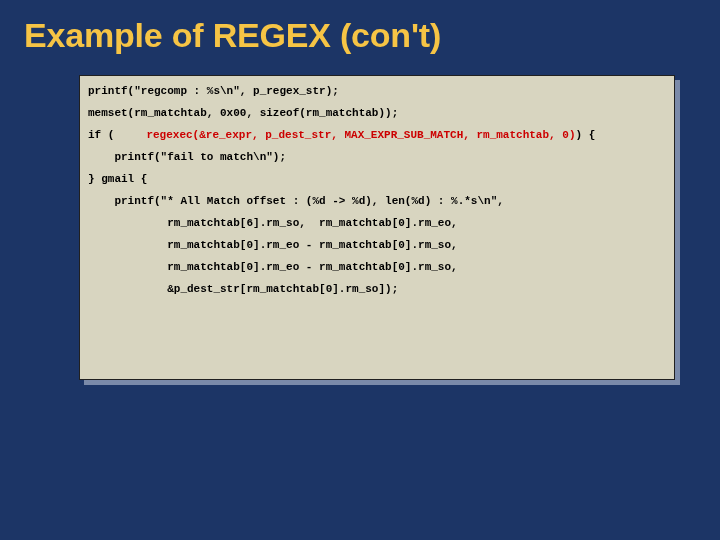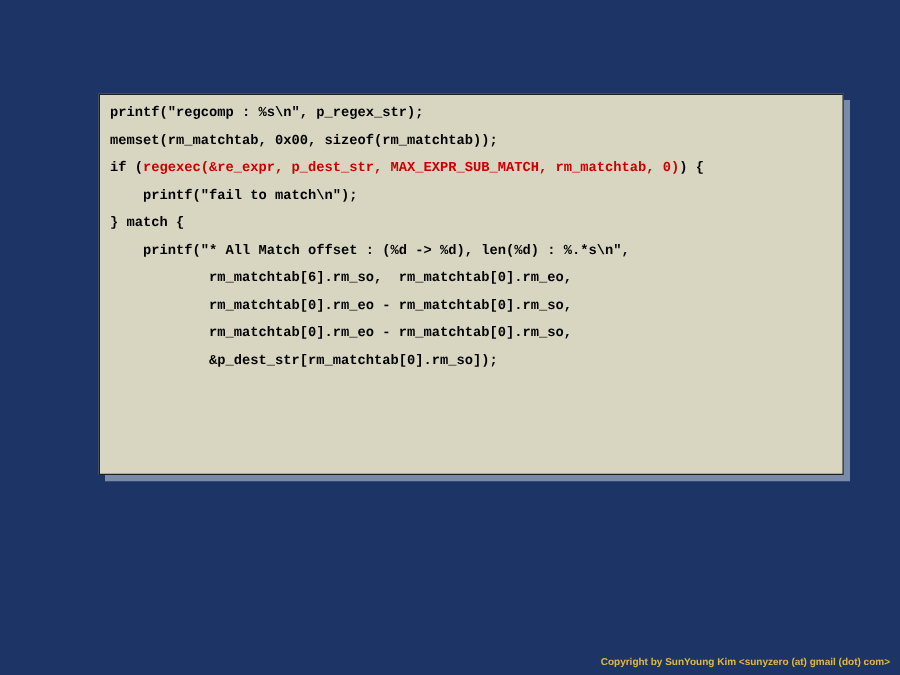--- a/index.html
+++ b/index.html
@@ -67,6 +67,7 @@
 
 <div class="slide">
 
+  <div class="title">Example of REGEX (con't)</div>
 
   <div class="code-shadow"></div>
 

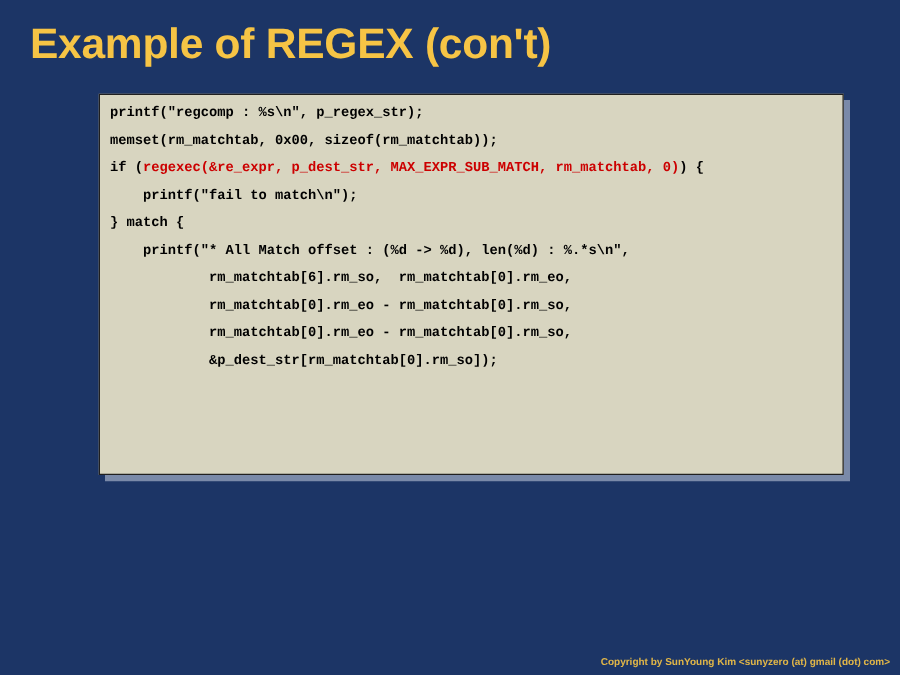--- a/index.html
+++ b/index.html
@@ -51,7 +51,7 @@
     line-height: 1.0;
     white-space: pre;
   }
-  .hl { color: #cc0000; }
+  .hl { color: #cc0000; margin-left: 32px; }
   .footer {
     position: absolute;
     bottom: 6px;

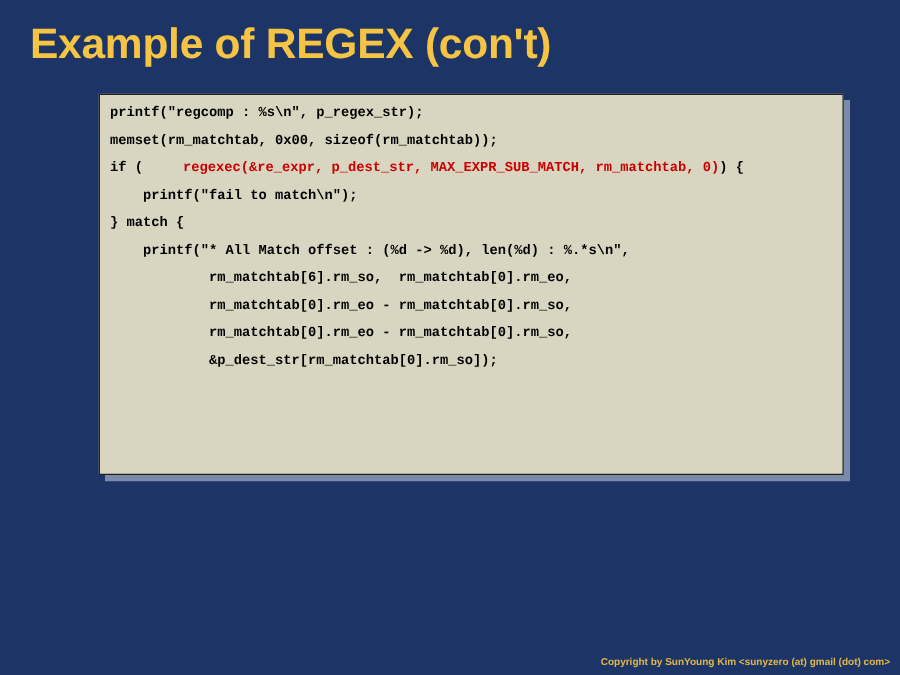--- a/index.html
+++ b/index.html
@@ -79,7 +79,7 @@
 <span></span>
 <span>    printf("fail to match\n");</span>
 <span></span>
-<span>} match {</span>
+<span>} gmail {</span>
 <span></span>
 <span>    printf("* All Match offset : (%d -&gt; %d), len(%d) : %.*s\n",</span>
 <span></span>

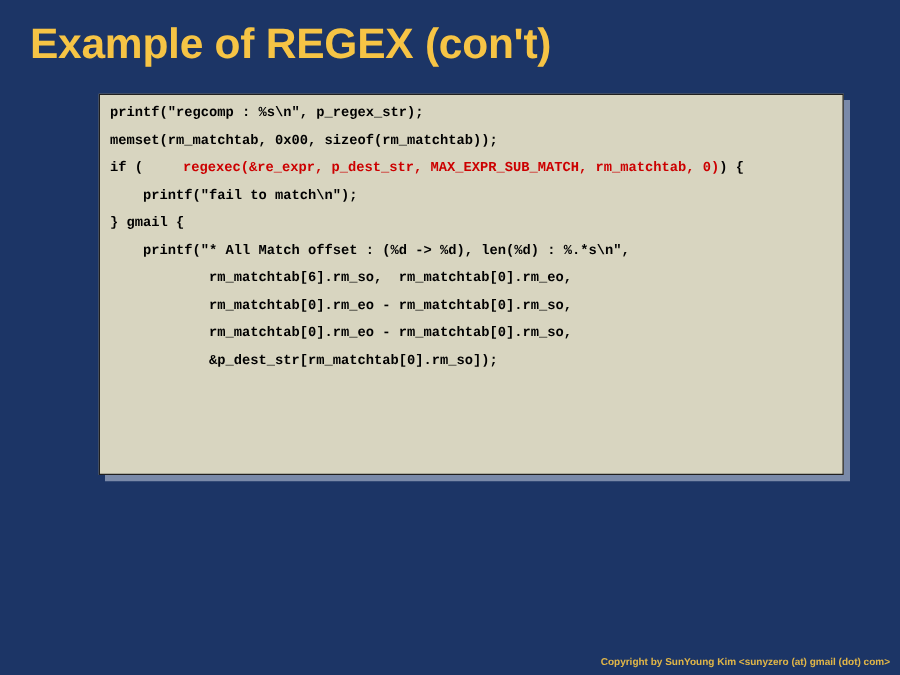--- a/index.html
+++ b/index.html
@@ -91,7 +91,6 @@
 <span></span>
 <span>            &amp;p_dest_str[rm_matchtab[0].rm_so]);</span></div>
 
-  <div class="footer">Copyright by SunYoung Kim &lt;sunyzero (at) gmail (dot) com&gt;</div>
 
 </div>
 

